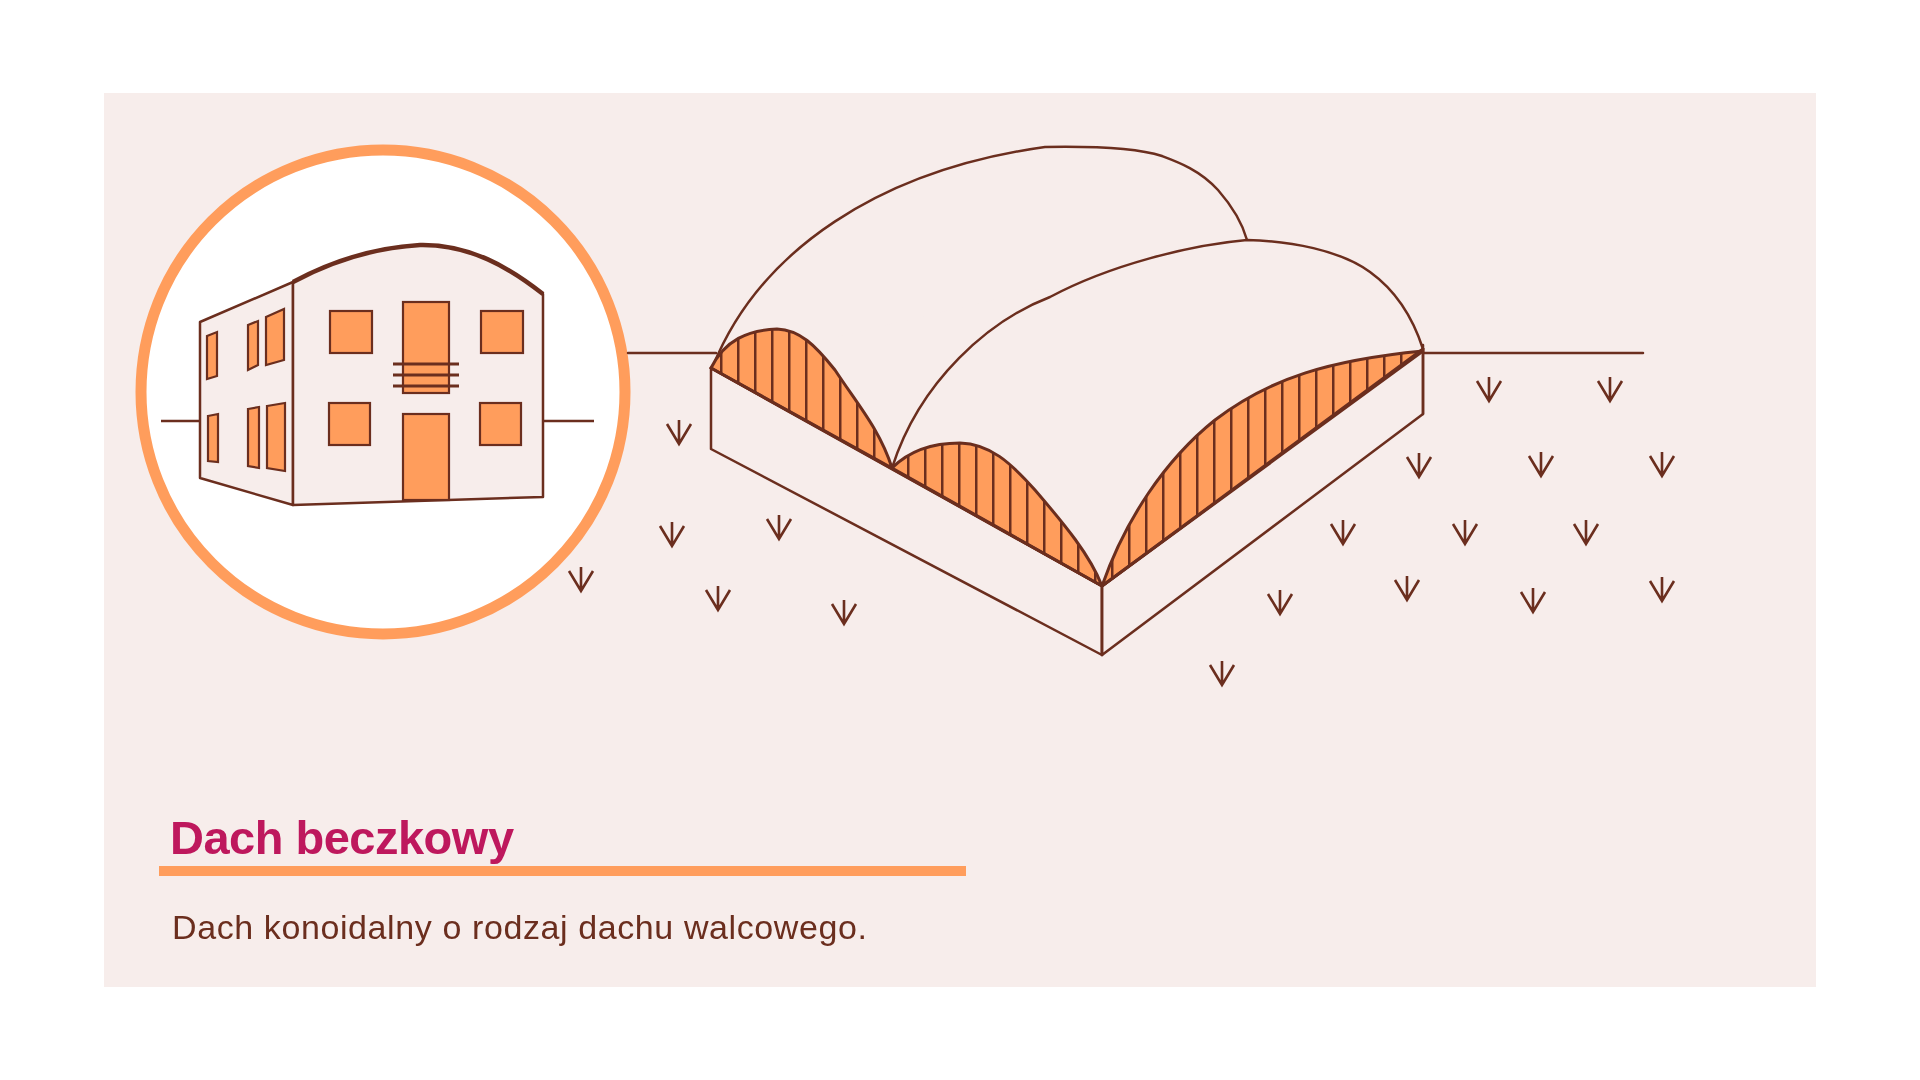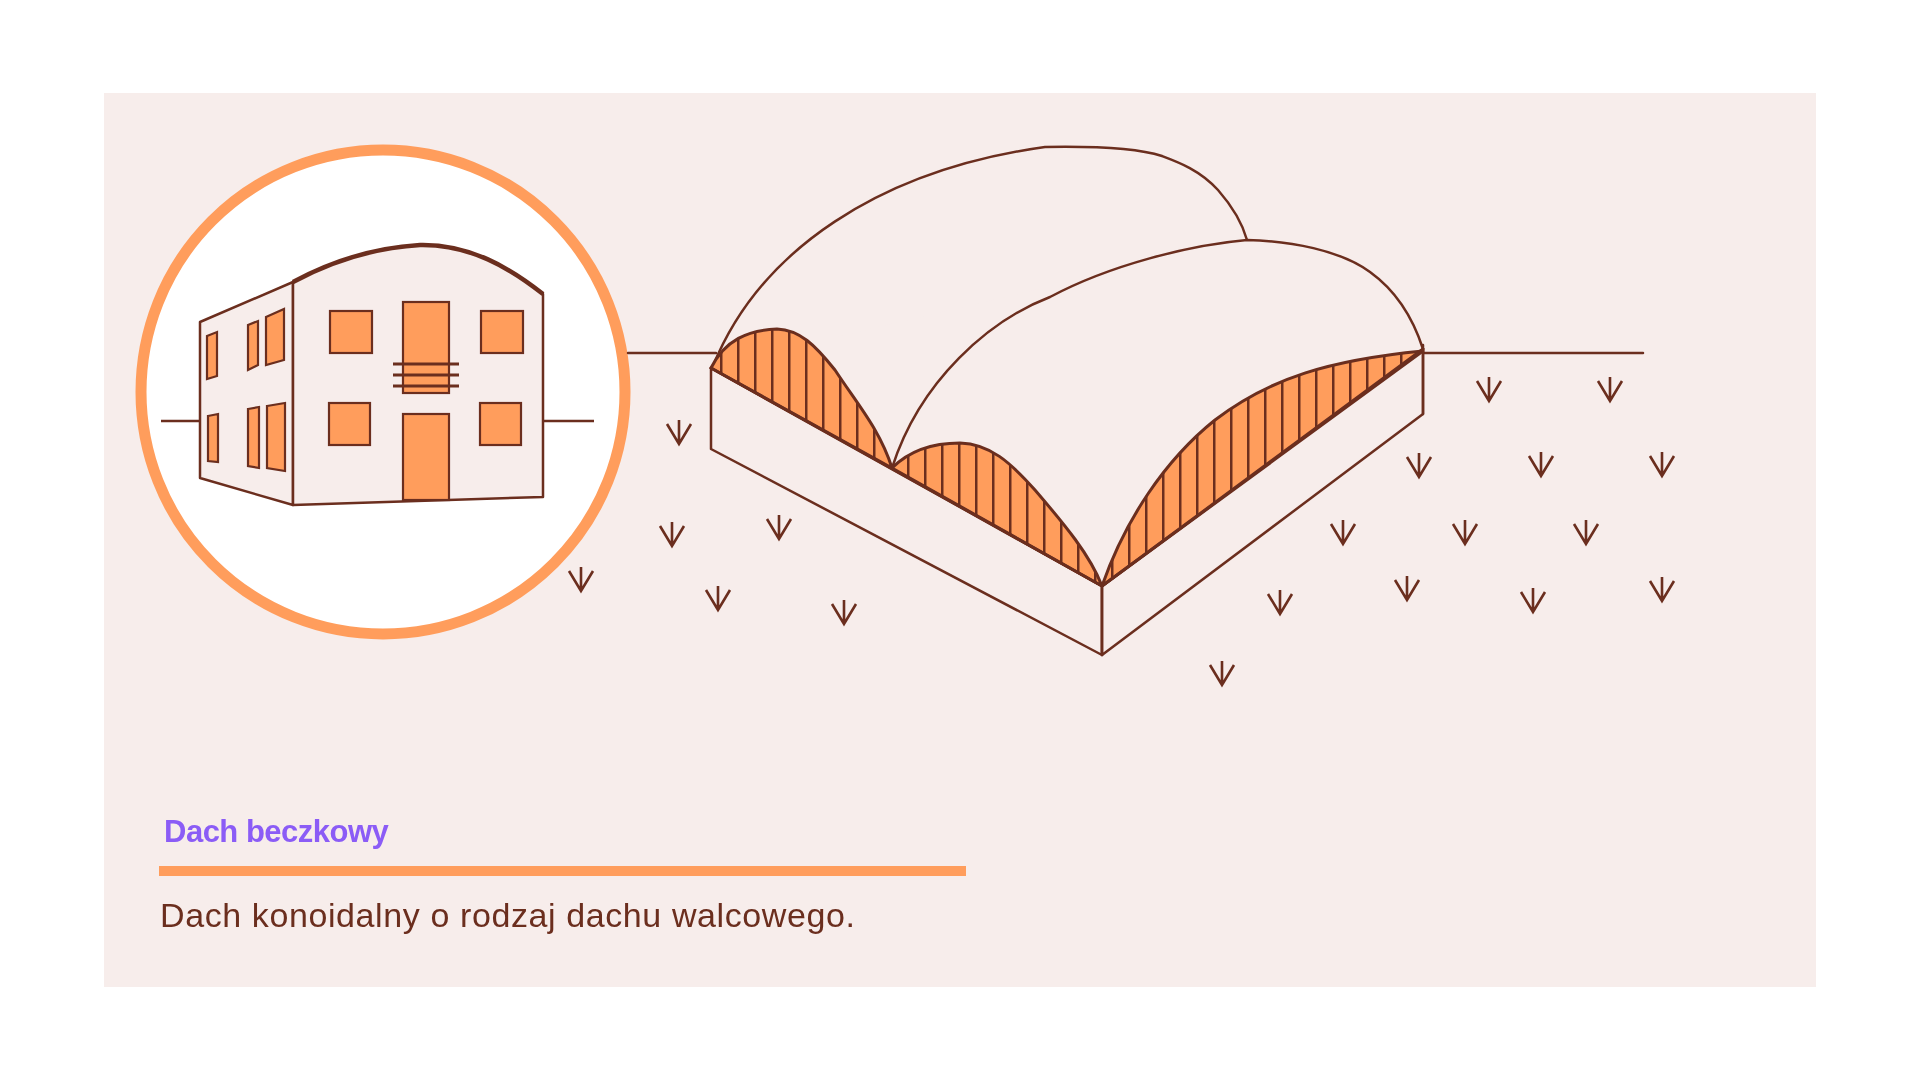--- a/index.html
+++ b/index.html
@@ -6,7 +6,7 @@
   body { width: 1920px; height: 1080px; position: relative; overflow: hidden; font-family: "Liberation Sans", sans-serif; }
   .panel { position: absolute; left: 104px; top: 93px; width: 1712px; height: 894px; background: #F7EDEB; }
   .art { position: absolute; left: 0; top: 0; width: 1920px; height: 1080px; }
-  .title { position: absolute; left: 160px; top: 800px; margin: 4px; font-size: 31px; font-weight: bold; color: #8b5cf6; letter-spacing: -0.5px; line-height: 56px; white-space: nowrap; }
+  .title { position: absolute; left: 160px; top: 800px; margin: 10px; font-size: 47px; font-weight: bold; color: #be185d; letter-spacing: -0.5px; line-height: 56px; white-space: nowrap; }
   .title-bar { position: absolute; left: 159px; top: 866px; width: 807px; height: 10px; background: #FF9D5C; }
   .subtitle { position: absolute; left: 160px; top: 893px; margin: 0; font-size: 34px; color: #6B2E1E; line-height: 44px; letter-spacing: 0.6px; white-space: nowrap; }
 </style>

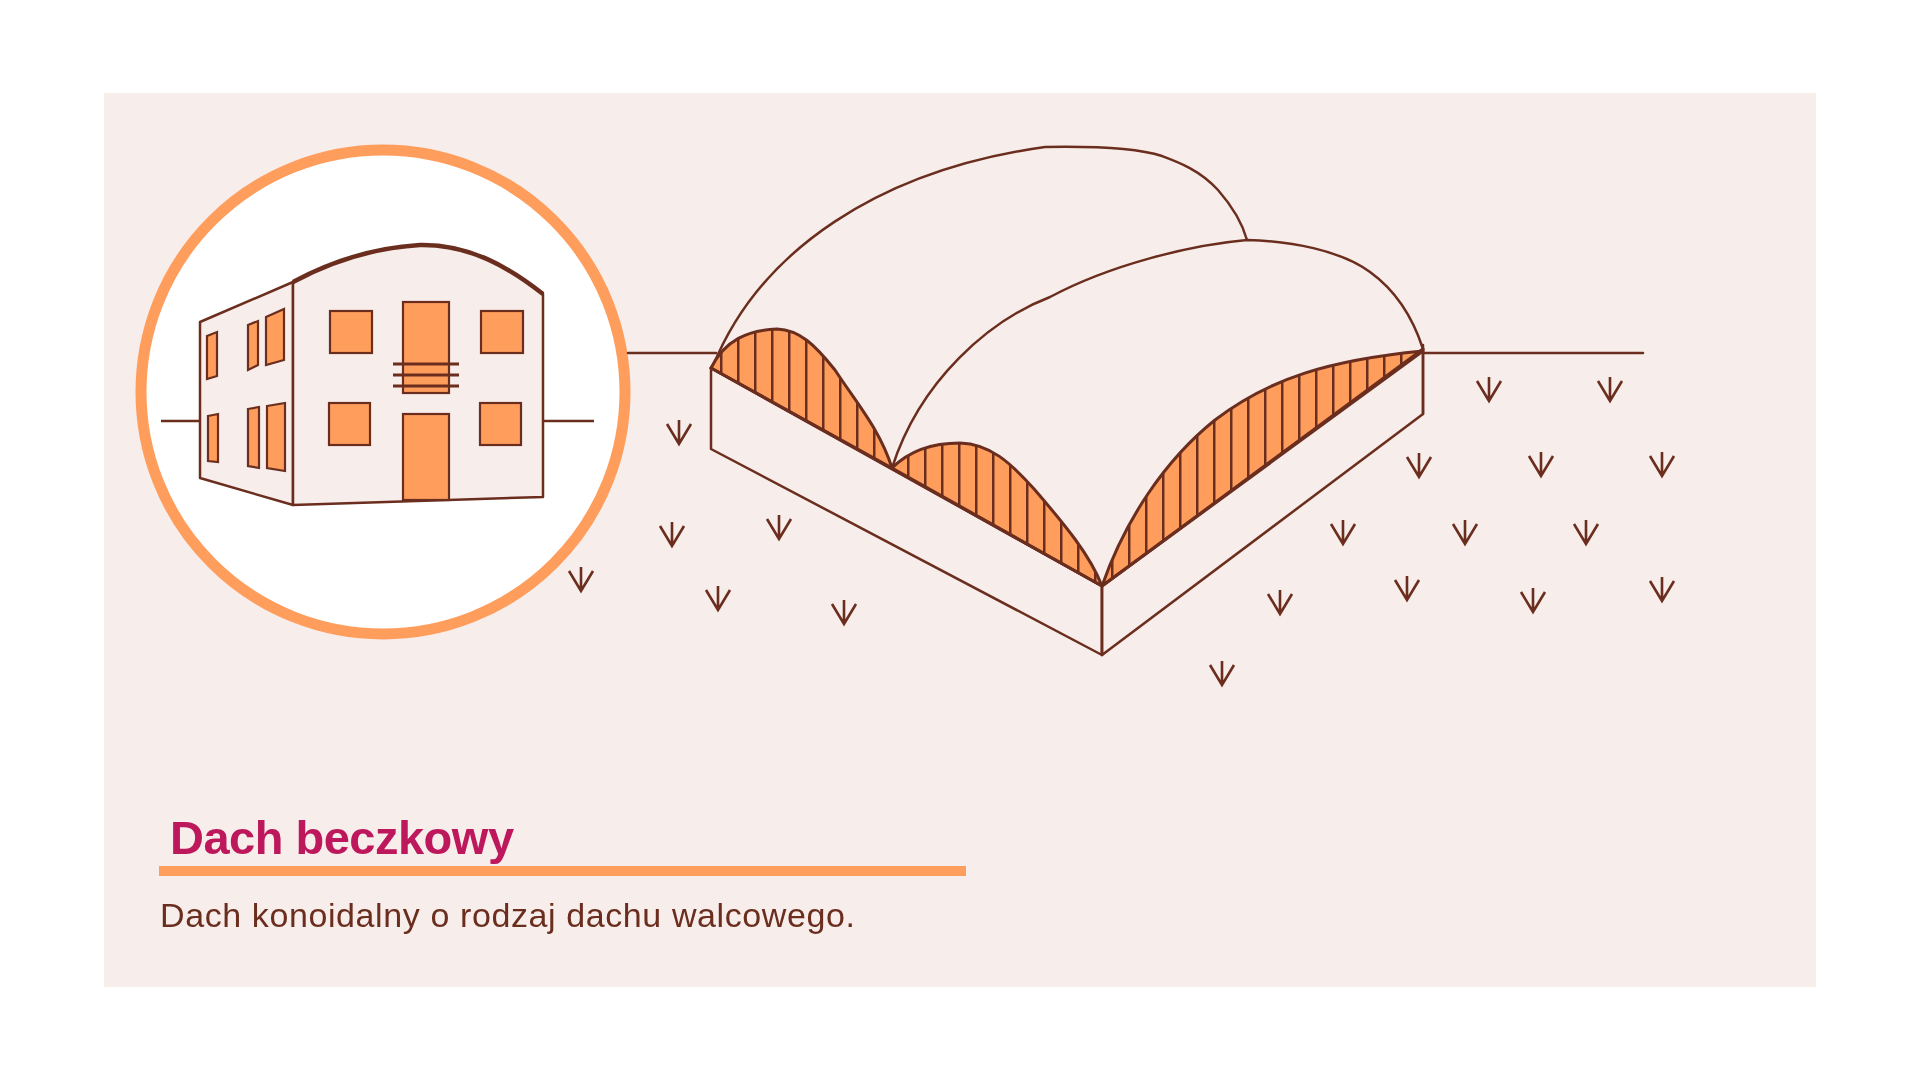--- a/index.html
+++ b/index.html
@@ -8,7 +8,7 @@
   .art { position: absolute; left: 0; top: 0; width: 1920px; height: 1080px; }
   .title { position: absolute; left: 160px; top: 800px; margin: 10px; font-size: 47px; font-weight: bold; color: #be185d; letter-spacing: -0.5px; line-height: 56px; white-space: nowrap; }
   .title-bar { position: absolute; left: 159px; top: 866px; width: 807px; height: 10px; background: #FF9D5C; }
-  .subtitle { position: absolute; left: 160px; top: 893px; margin: 0; font-size: 34px; color: #6B2E1E; line-height: 44px; letter-spacing: 0.6px; white-space: nowrap; }
+  .subtitle { position: absolute; left: 160px; top: 893px; margin: 12px; font-size: 34px; color: #6B2E1E; line-height: 44px; letter-spacing: 0.6px; white-space: nowrap; }
 </style>
 </head>
 <body>

